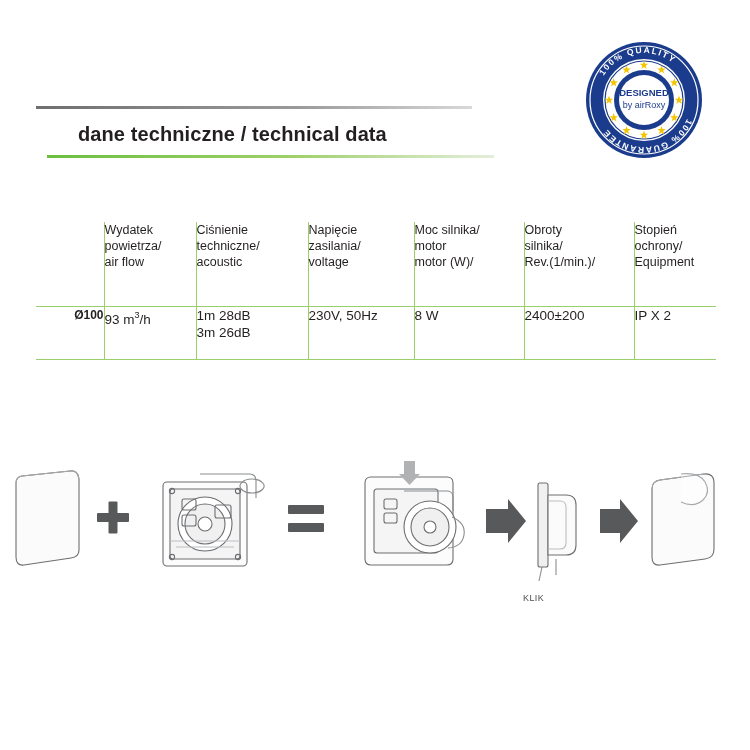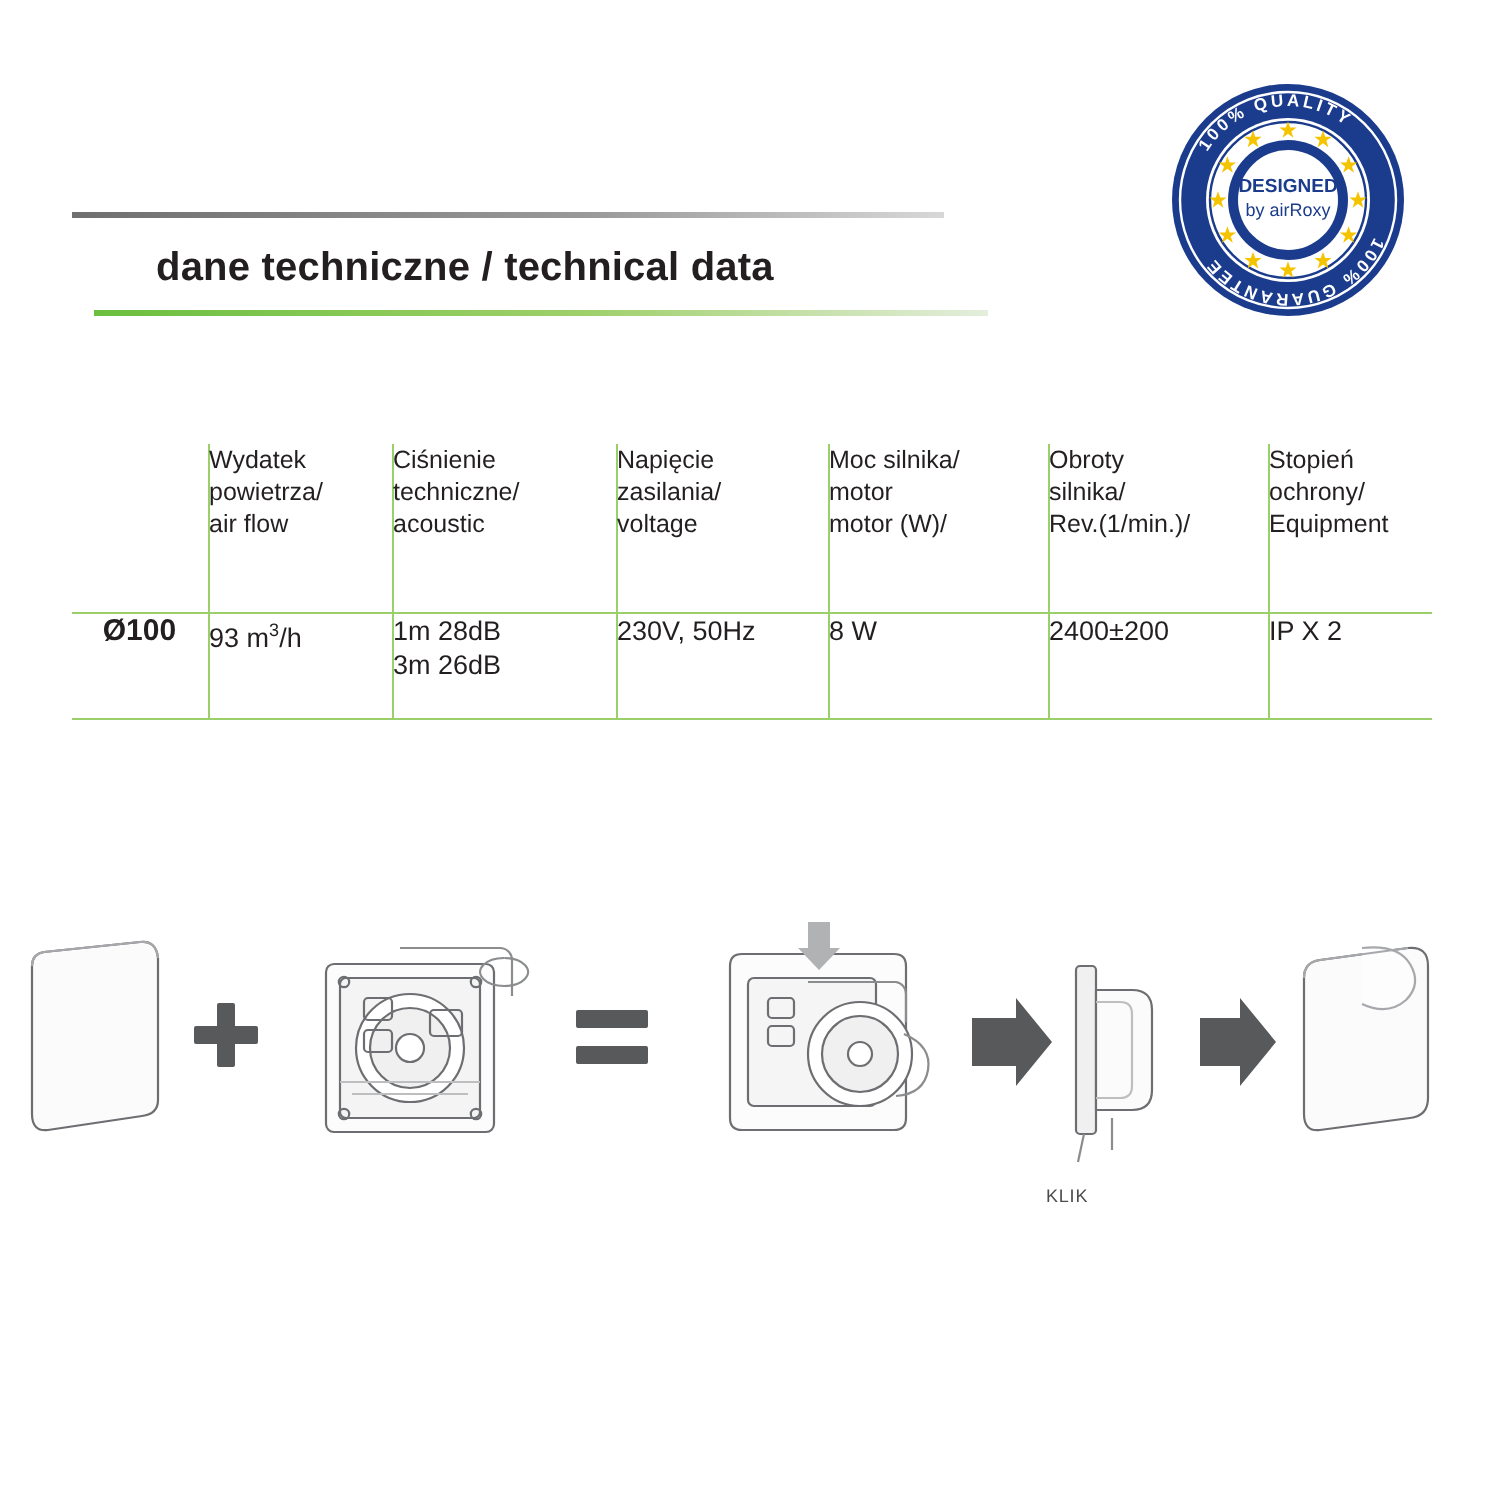--- a/index.html
+++ b/index.html
@@ -101,8 +101,8 @@
   }
   .data-row td.rowlabel {
     font-weight: bold;
-    font-size: 15px;
-    text-align: center;
+    font-size: 12px;
+    text-align: right;
   }
   .units sup { font-size: 9px; }
   .twoline { display: block; }

